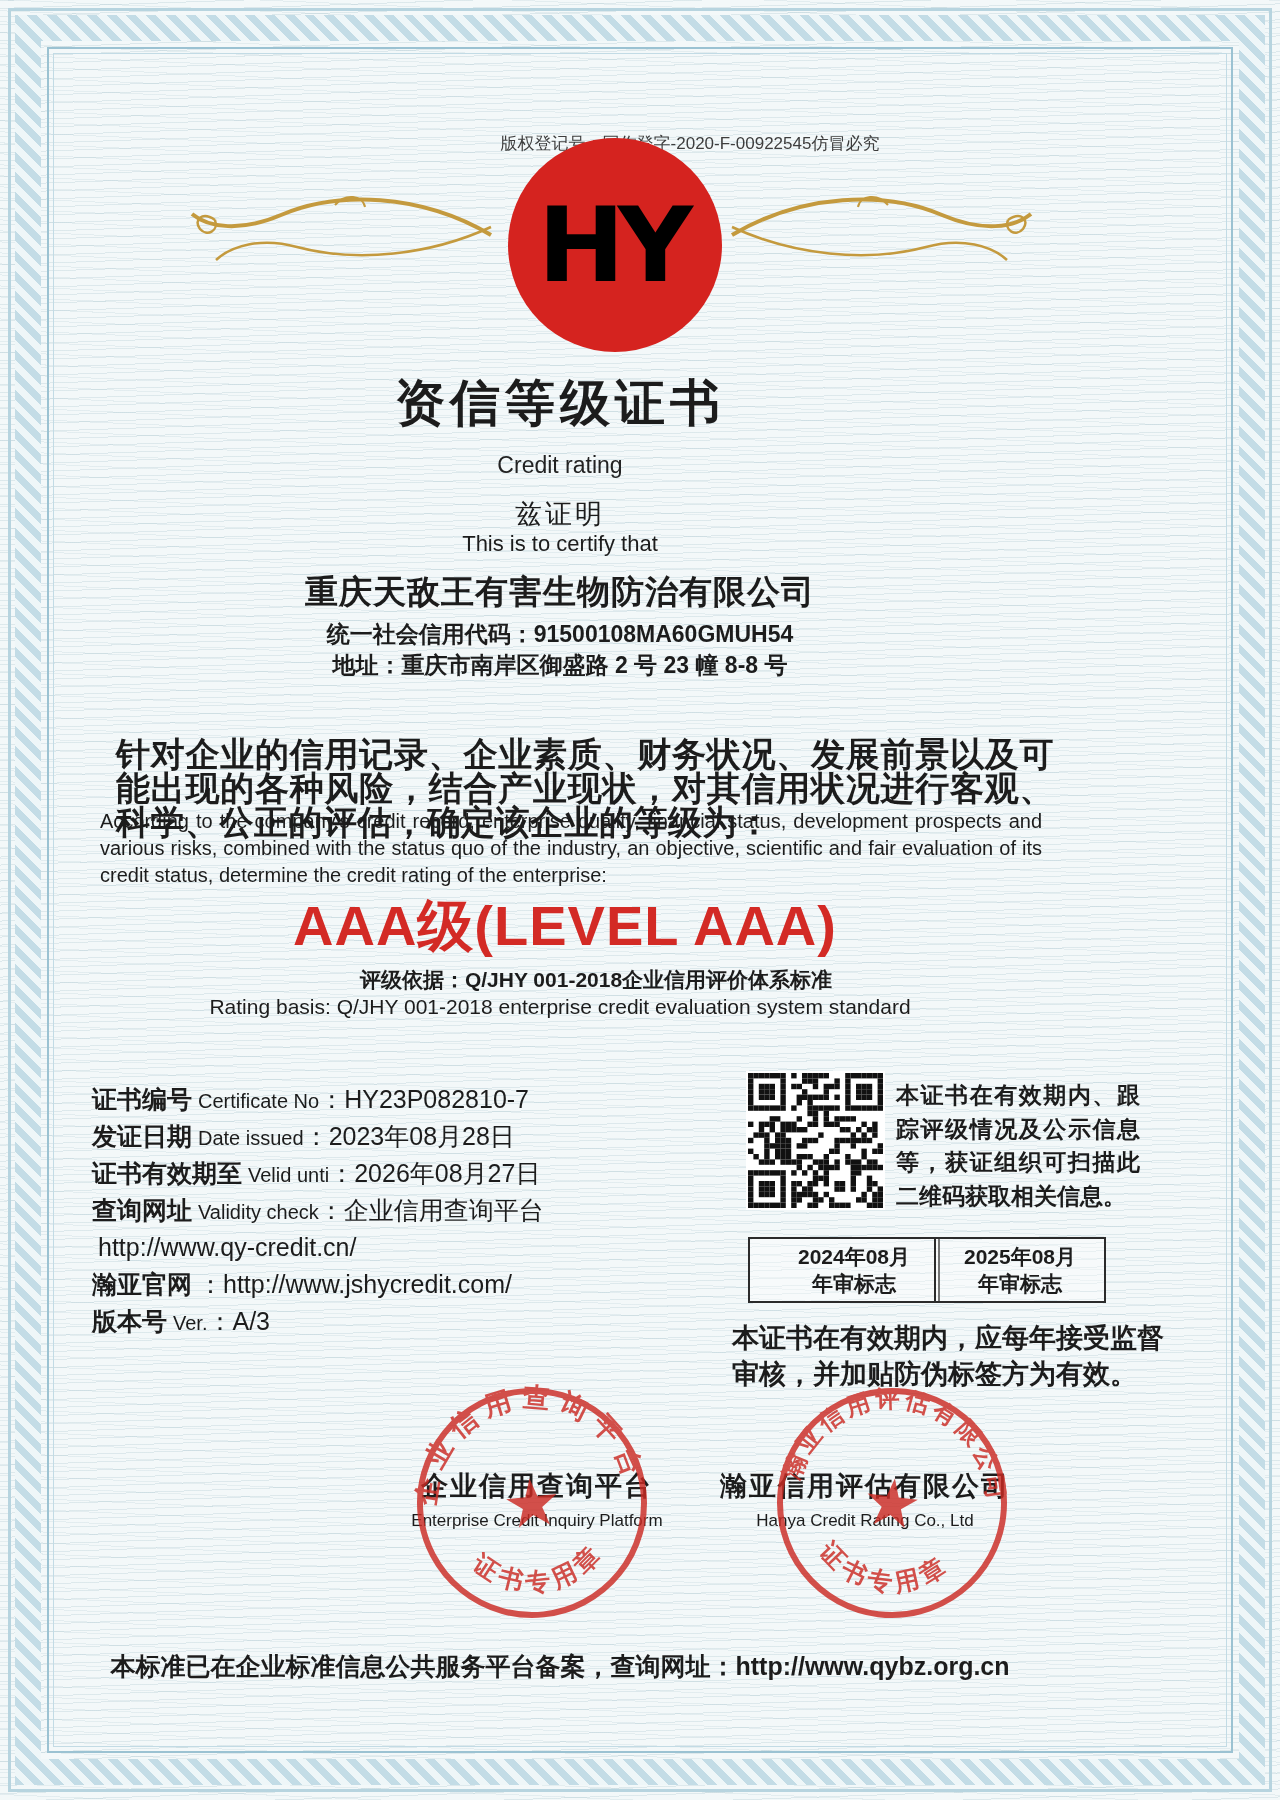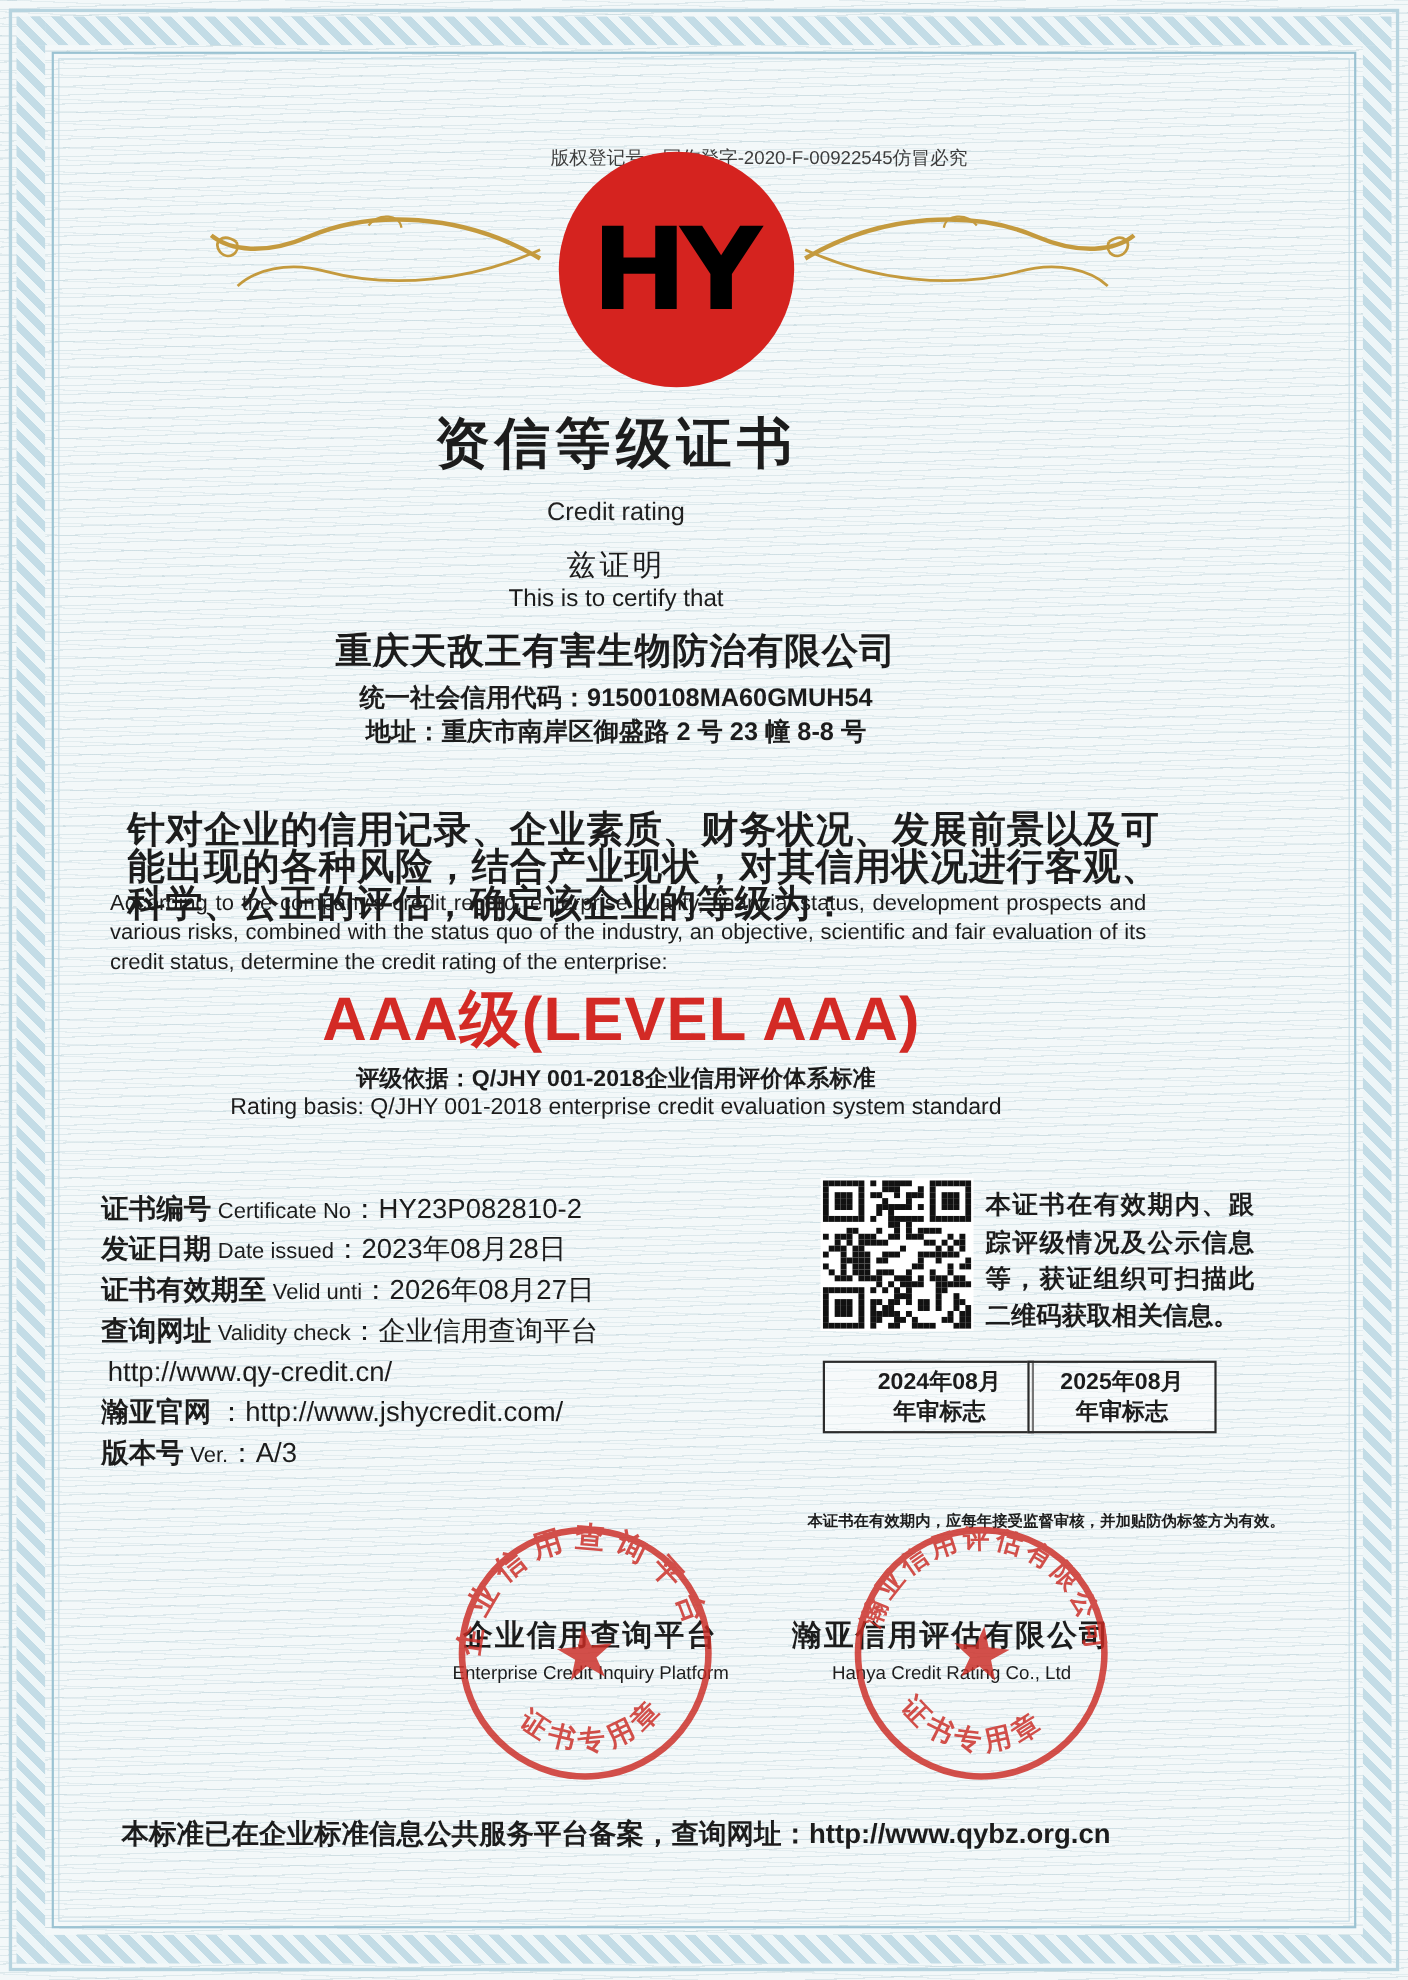--- a/index.html
+++ b/index.html
@@ -43,7 +43,7 @@
   
   .level{top:889px;left:0;width:1130px;text-align:center;font-size:56px;font-weight:800;
     color:#d32a25;letter-spacing:1px;}
-  .basis-cn{top:966px;font-size:21px;font-weight:700;}
+  .basis-cn{top:966px;font-size:21px;font-weight:700;margin-left:36px;}
   .basis-en{top:995px;font-size:21px;}
   
   .details{top:1086px;left:92px;width:620px;}

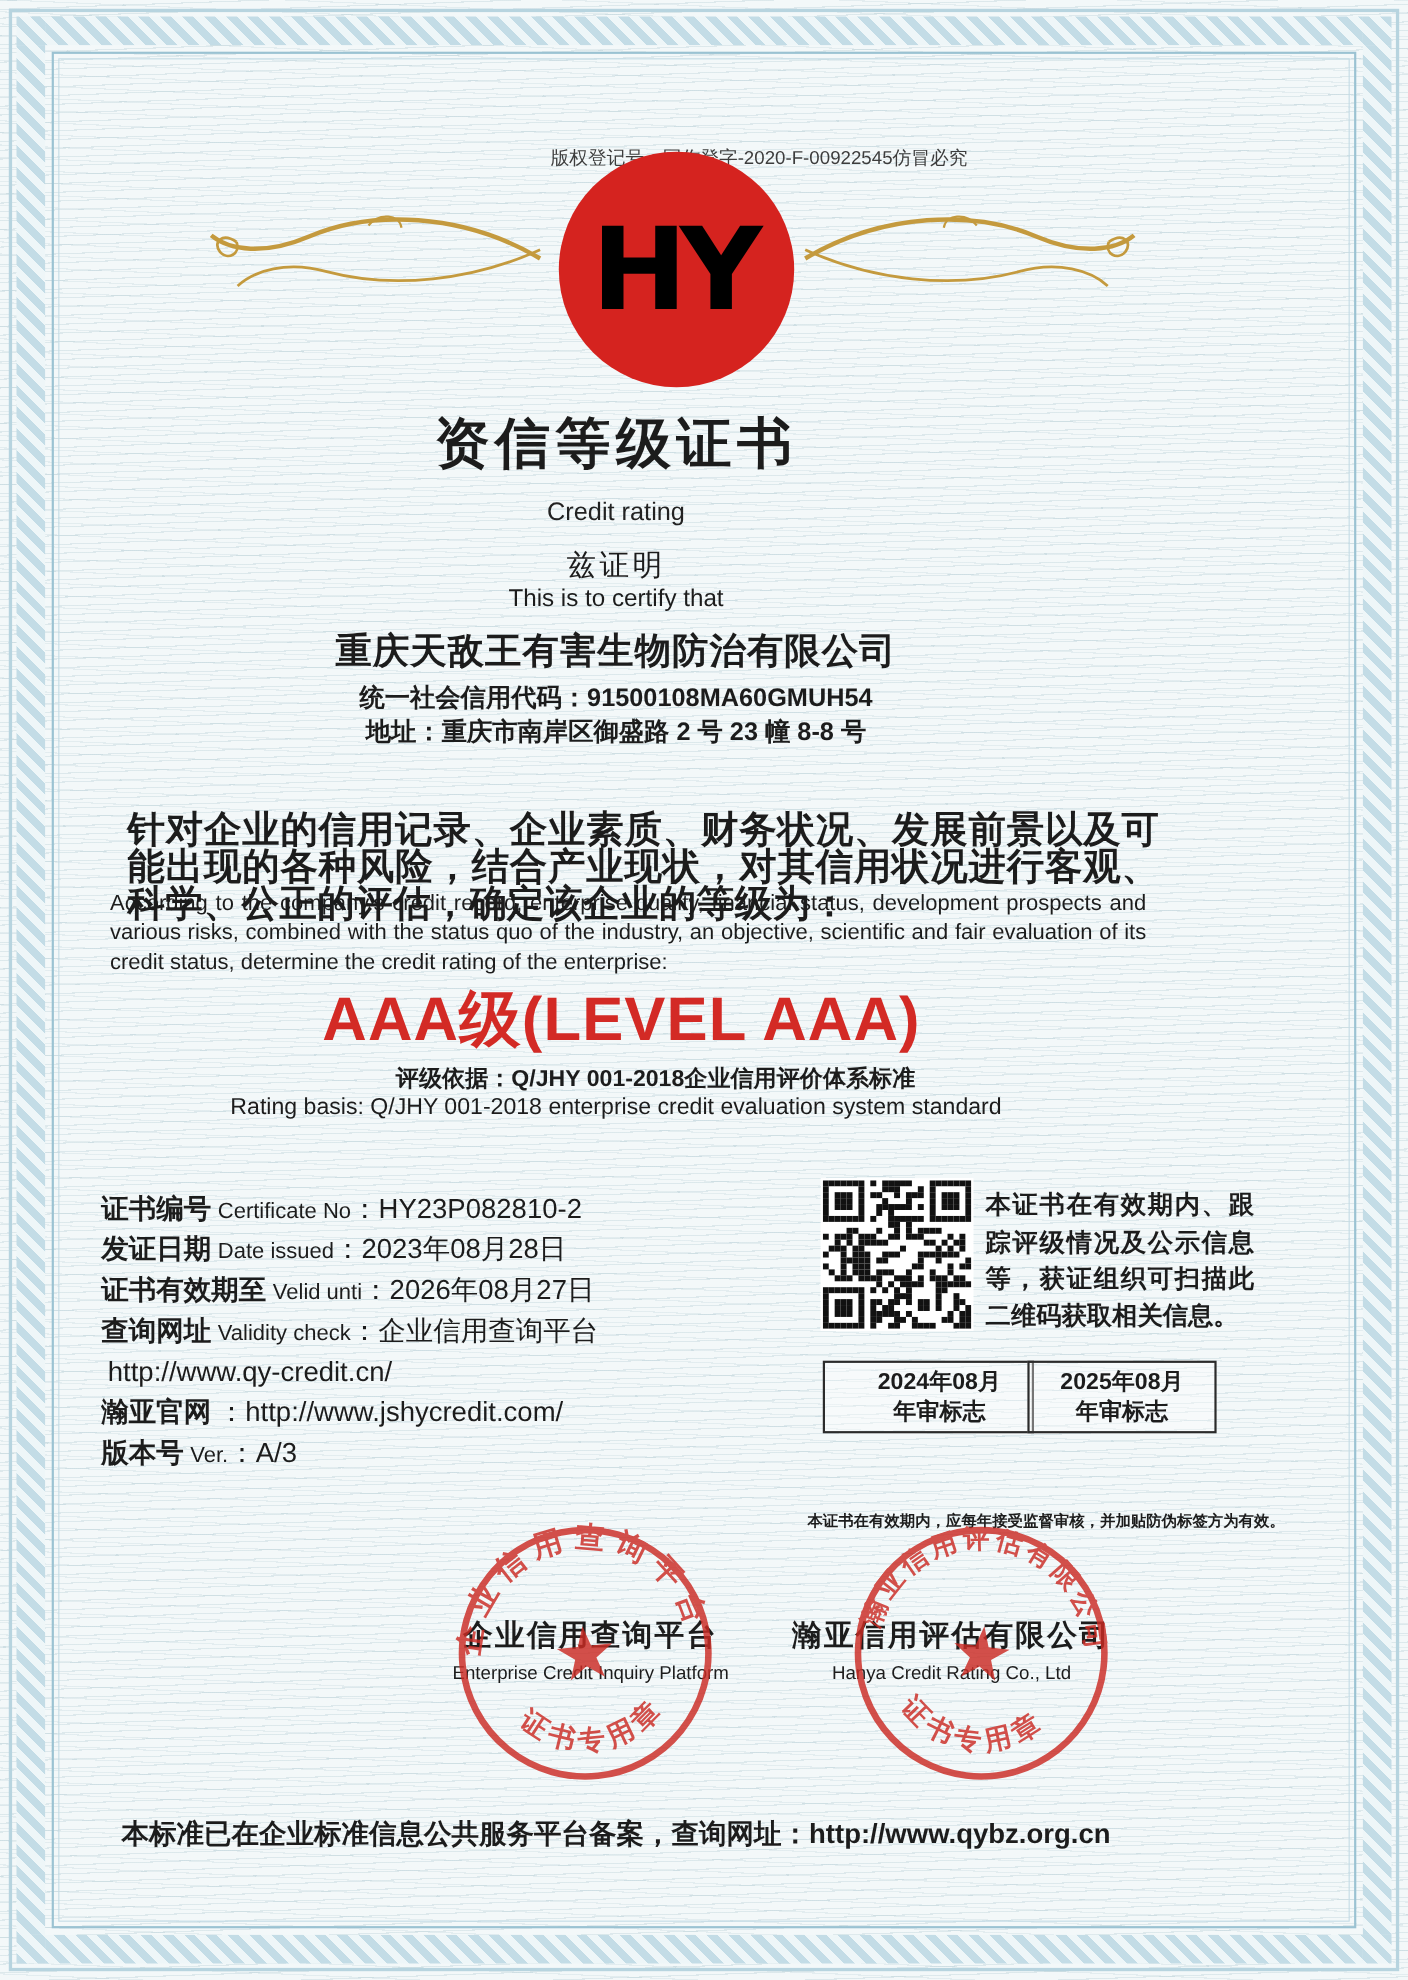--- a/index.html
+++ b/index.html
@@ -123,7 +123,7 @@
 
   <div class="abs details">
     <div class="detail-line">
-      <span class="dl-cn">证书编号</span><span class="dl-en">Certificate No</span><span class="dl-val">：HY23P082810-2</span>
+      <span class="dl-cn">证书编号</span><span class="dl-en">Certificate No</span><span class="dl-val">：HY23P082810-7</span>
     </div>
     <div class="detail-line">
       <span class="dl-cn">发证日期</span><span class="dl-en">Date issued</span><span class="dl-val">：2023年08月28日</span>

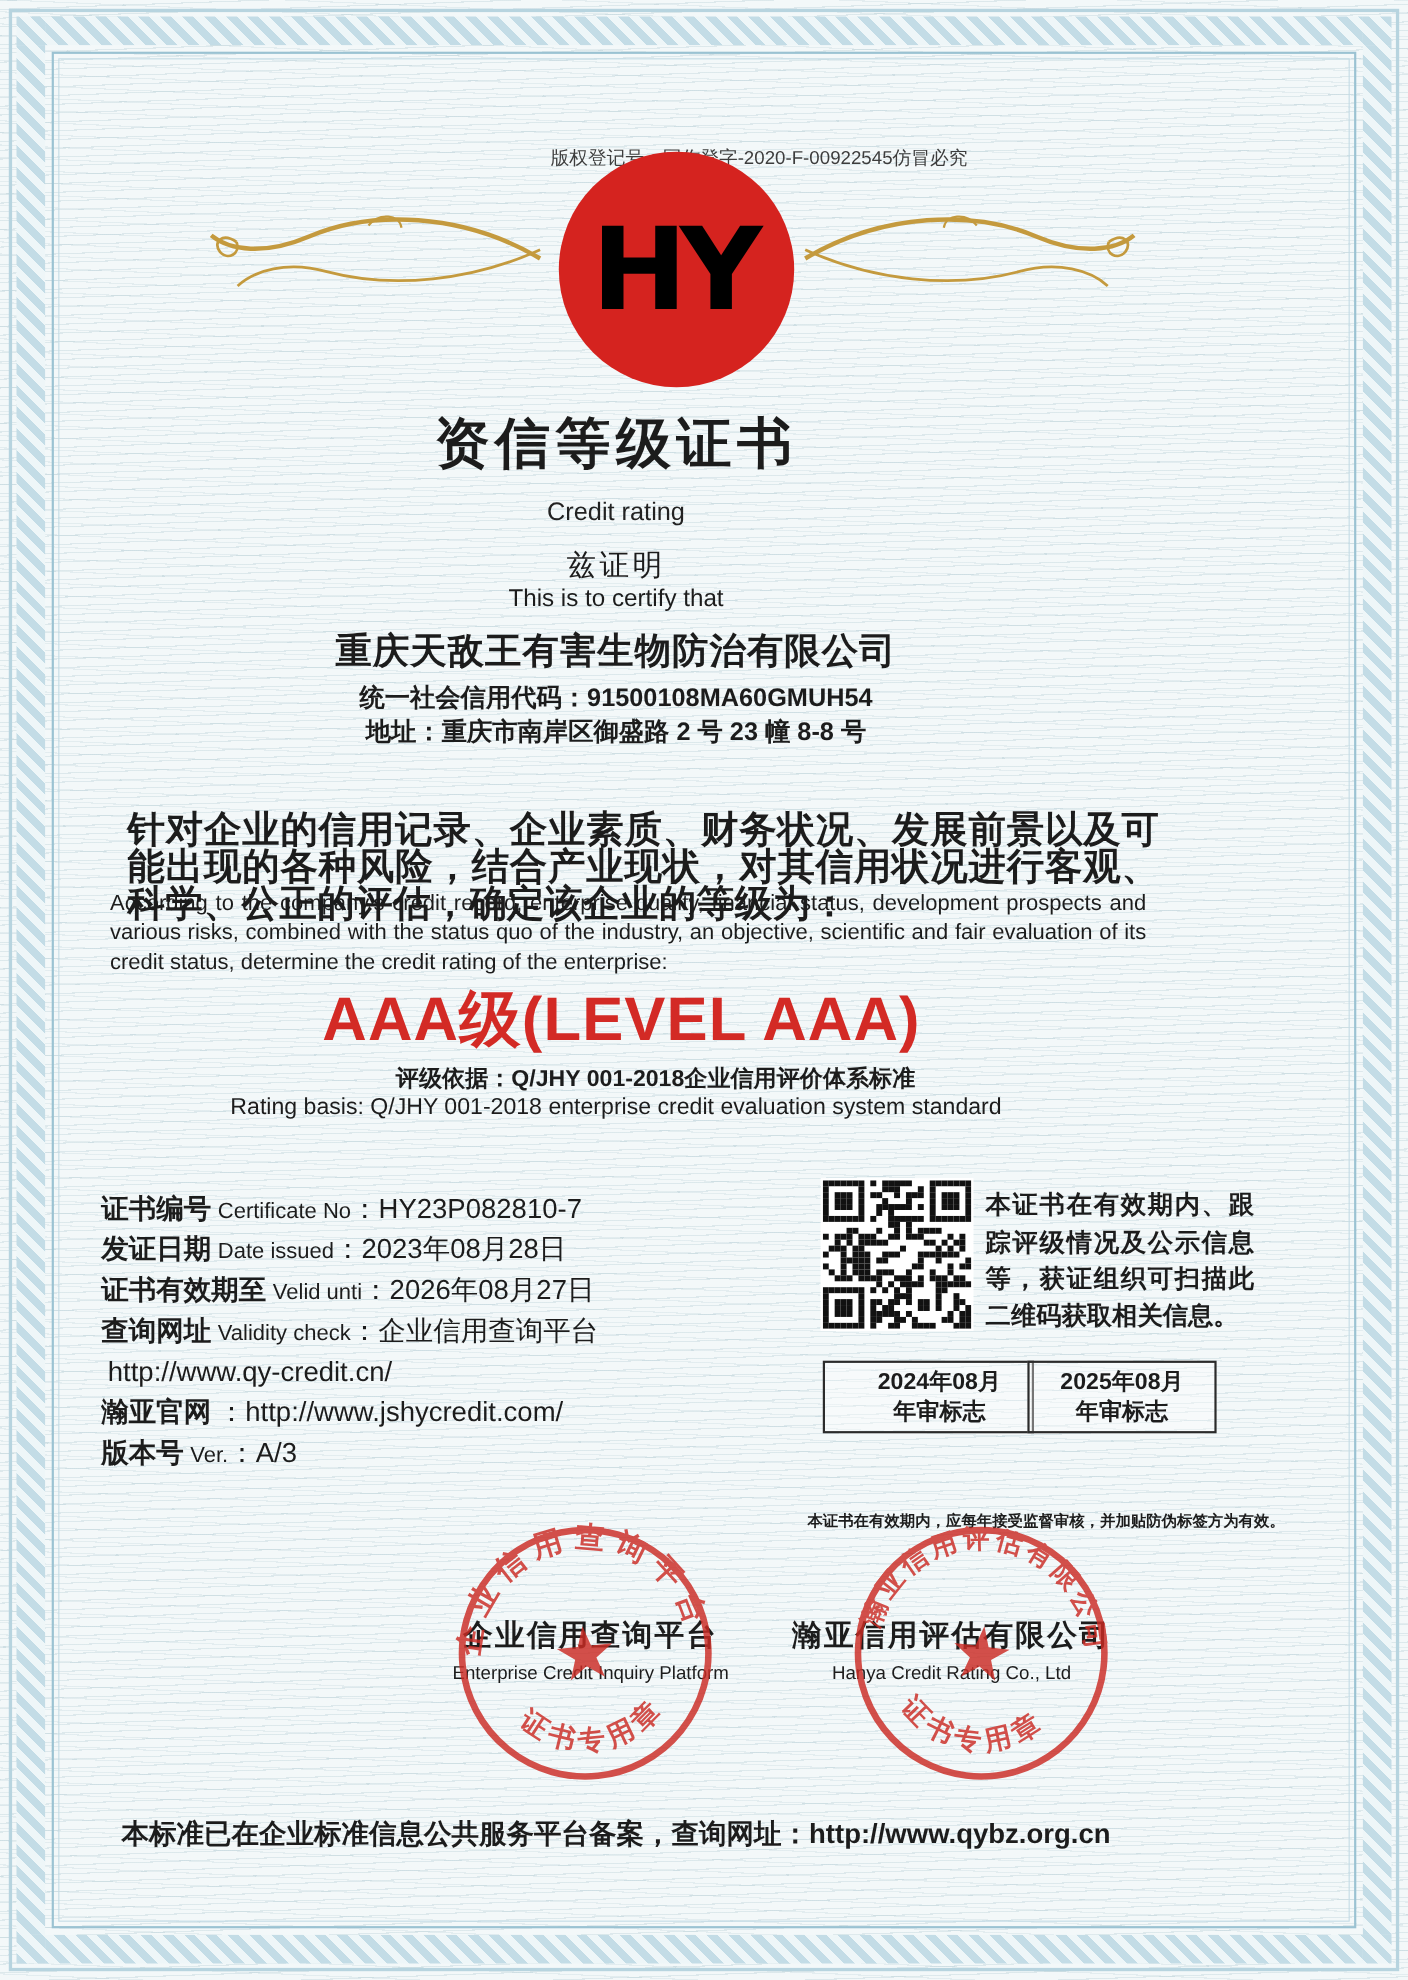--- a/index.html
+++ b/index.html
@@ -60,8 +60,8 @@
     display:flex;flex-direction:column;align-items:center;justify-content:center;
     font-size:21px;line-height:27px;font-weight:600;}
   .mark-1{left:748px;padding-left:20px;} .mark-2{left:934px;}
-  .supervision{top:1320px;left:732px;width:436px;text-align:right;font-size:14px;
-    line-height:36px;font-weight:600;margin-top:44px;}
+  .supervision{top:1320px;left:732px;width:436px;text-align:left;font-size:27px;
+    line-height:36px;font-weight:600;}
   
   .org{top:1468px;width:420px;text-align:center;}
   .org-left{left:327px;} .org-right{left:655px;}

